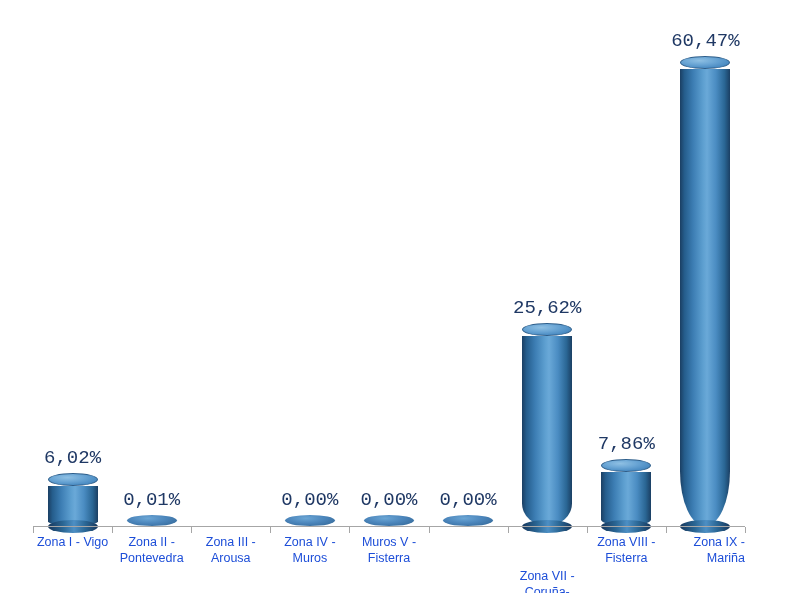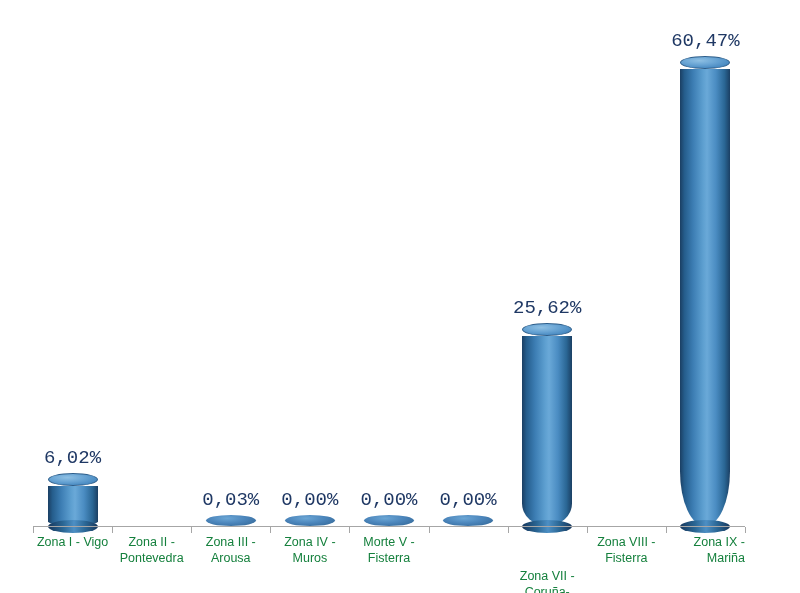--- a/index.html
+++ b/index.html
@@ -182,6 +182,14 @@
           <div class="cyl-top" style="height: 13px; top: -6.5px;"></div>
         </div>
         <div class="bar-label" style="top: 277.08px;">25,62%</div>
+      </div>
+      <div class="bar-slot" style="left: 553.778px; width: 79.1111px;">
+        <div class="bar-wrap" style="width: 50px; height: 60.26px;">
+          <div class="cyl-body" style="height: 53.76px;"></div>
+          <div class="cyl-bottom" style="height: 13px; bottom: -6.5px;"></div>
+          <div class="cyl-top" style="height: 13px; top: -6.5px;"></div>
+        </div>
+        <div class="bar-label" style="top: 413.24px;">7,86%</div>
       </div>
       <div class="bar-slot" style="left: 632.889px; width: 79.1111px;">
         <div class="bar-wrap" style="width: 50px; height: 463.603px;">

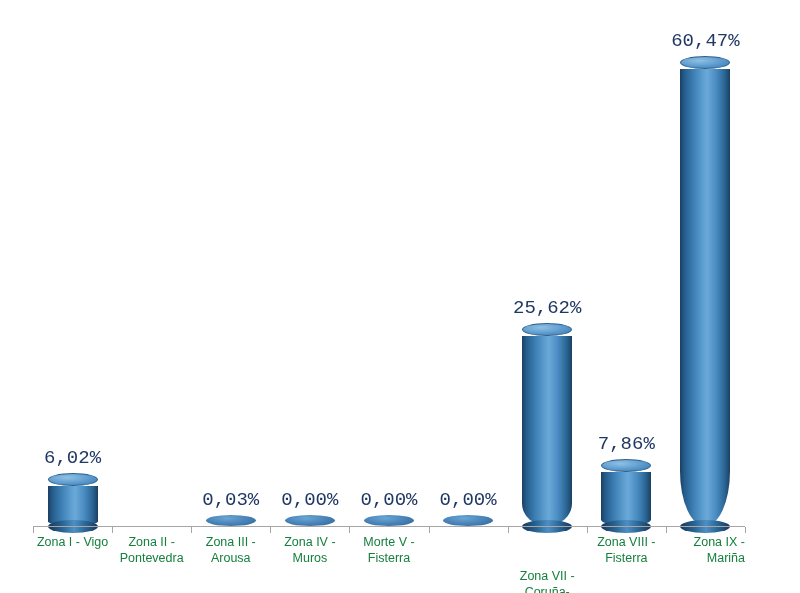--- a/index.html
+++ b/index.html
@@ -150,6 +150,12 @@
           <div class="cyl-top" style="height: 13px; top: -6.5px;"></div>
         </div>
         <div class="bar-label" style="top: 427.347px;">6,02%</div>
+      </div>
+      <div class="bar-slot" style="left: 79.1111px; width: 79.1111px;">
+        <div class="bar-wrap" style="width: 50px; height: 11px;">
+          <div class="flat-ellipse" style="height: 11px;"></div>
+        </div>
+        <div class="bar-label" style="top: 469px;">0,01%</div>
       </div>
       <div class="bar-slot" style="left: 158.222px; width: 79.1111px;">
         <div class="bar-wrap" style="width: 50px; height: 11px;">

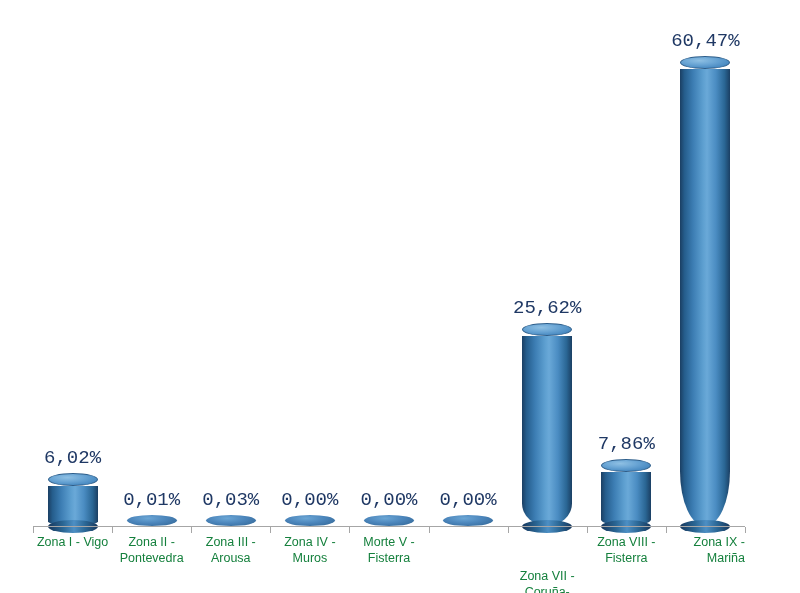--- a/index.html
+++ b/index.html
@@ -156,12 +156,6 @@
           <div class="flat-ellipse" style="height: 11px;"></div>
         </div>
         <div class="bar-label" style="top: 469px;">0,01%</div>
-      </div>
-      <div class="bar-slot" style="left: 158.222px; width: 79.1111px;">
-        <div class="bar-wrap" style="width: 50px; height: 11px;">
-          <div class="flat-ellipse" style="height: 11px;"></div>
-        </div>
-        <div class="bar-label" style="top: 469px;">0,03%</div>
       </div>
       <div class="bar-slot" style="left: 237.333px; width: 79.1111px;">
         <div class="bar-wrap" style="width: 50px; height: 11px;">

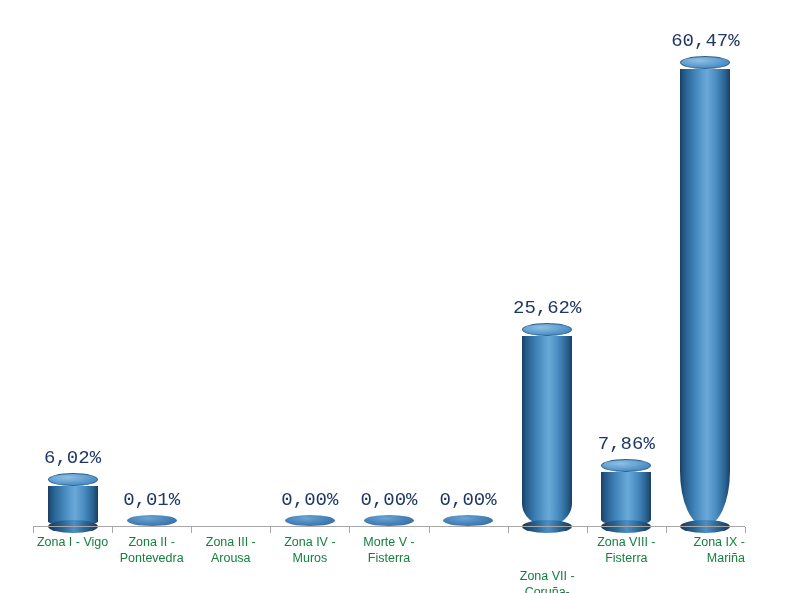--- a/index.html
+++ b/index.html
@@ -133,7 +133,7 @@
     text-align: center;
     font-size: 12.5px;
     line-height: 16px;
-    color: #15803d;
+    color: #1d4ed8;
     font-family: "Liberation Sans", sans-serif;
   }
 </style>

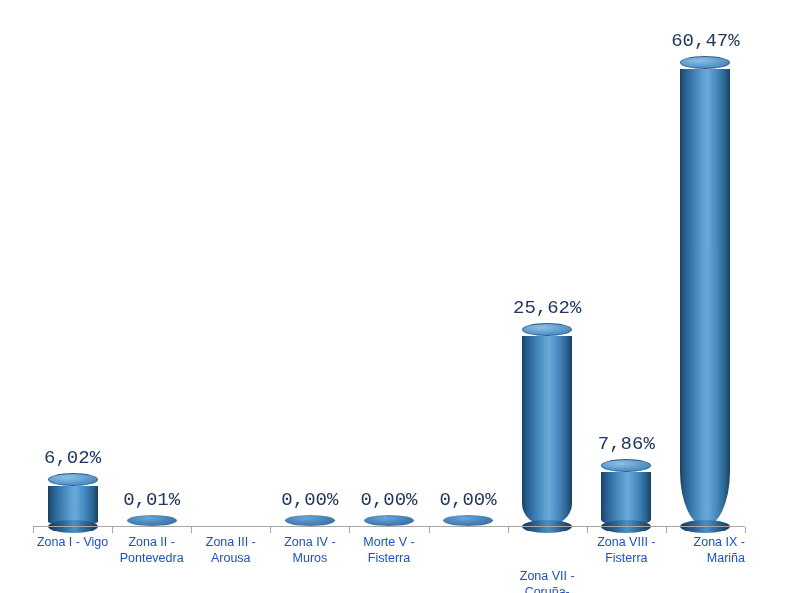--- a/index.html
+++ b/index.html
@@ -232,7 +232,7 @@
         <div>Muros</div>
       </div>
       <div class="cat-label" style="left: 316.444px; width: 79.1111px;">
-        <div>Morte V -</div>
+        <div>Muros V -</div>
         <div>Fisterra</div>
       </div>
       <div class="cat-label" style="left: 474.667px; width: 79.1111px; margin-top: 34px;">

